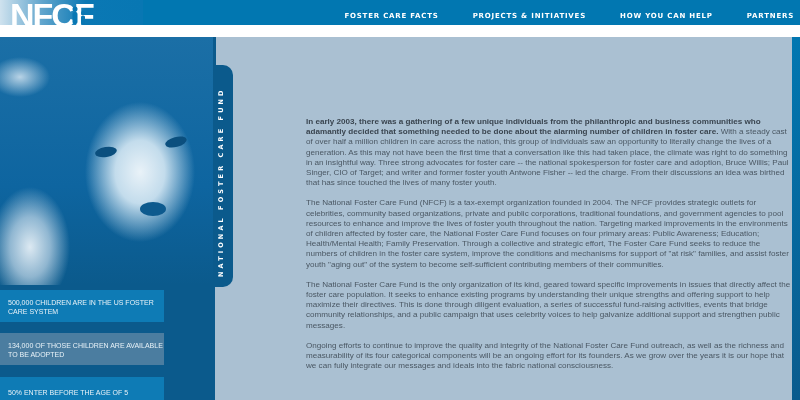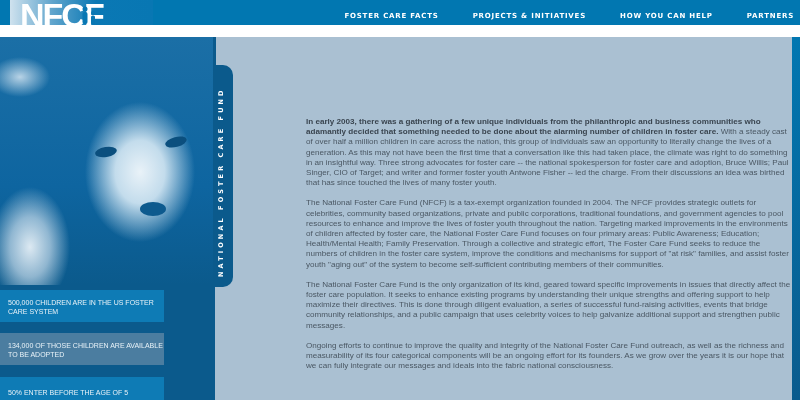--- a/index.html
+++ b/index.html
@@ -5,7 +5,7 @@
   html, body { margin:0; padding:0; }
   body { width:800px; height:400px; overflow:hidden; position:relative; background:#ffffff; font-family:"Liberation Sans", sans-serif; }
   .header { position:absolute; left:0; top:0; width:800px; height:25px; background:#0177B1; }
-  .logo { position:absolute; left:10px; top:0; width:143px; height:32px; background:linear-gradient(90deg,#cfe2ee 0%,#5fa4cc 30%,#0a78b4 60%,#0877b3 100%); border-radius:0 0 6px 0; }
+  .logo { position:absolute; left:0; top:0; width:143px; height:32px; background:linear-gradient(90deg,#cfe2ee 0%,#5fa4cc 30%,#0a78b4 60%,#0877b3 100%); border-radius:0 0 6px 0; }
   .logo-text { position:absolute; left:10px; top:-2px; font-family:"Liberation Sans", sans-serif; font-weight:bold; font-size:34px; letter-spacing:-2px; color:#ffffff; line-height:34px; }
   .logo-figure { position:absolute; left:68px; top:5px; width:22px; height:22px; }
   .nav { position:absolute; right:6px; top:12px; display:flex; gap:34px; }

